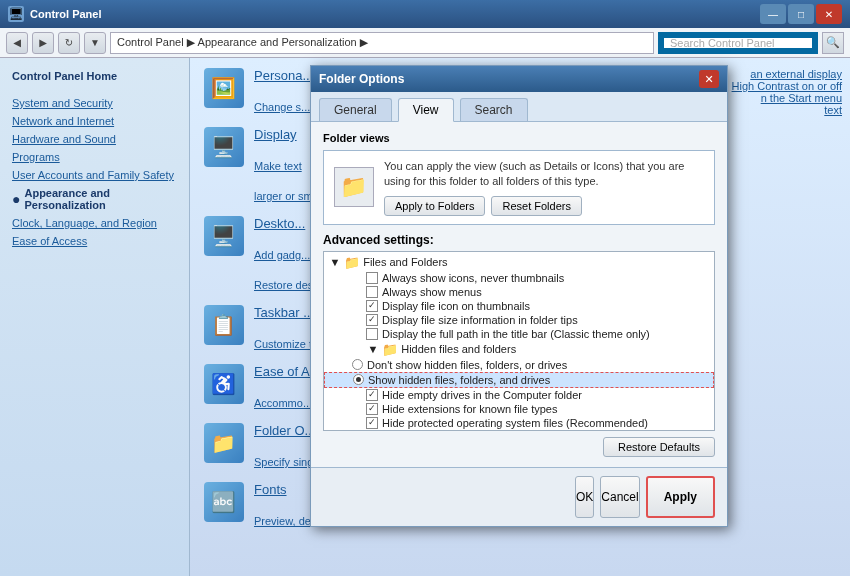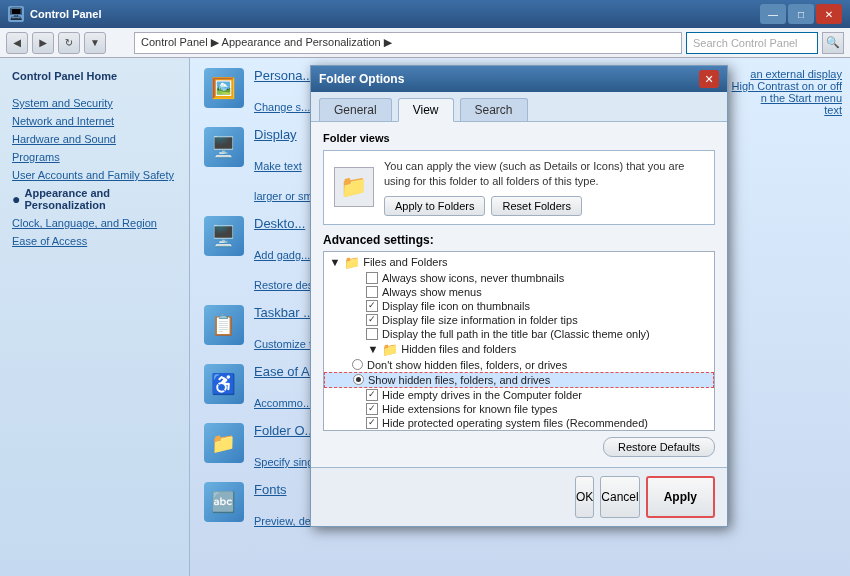--- a/index.html
+++ b/index.html
@@ -100,7 +100,6 @@
       padding: 0 6px;
       font-size: 11px;
       color: #333;
-      margin-left: 24px;
     }
     .search-box {
       width: 132px;

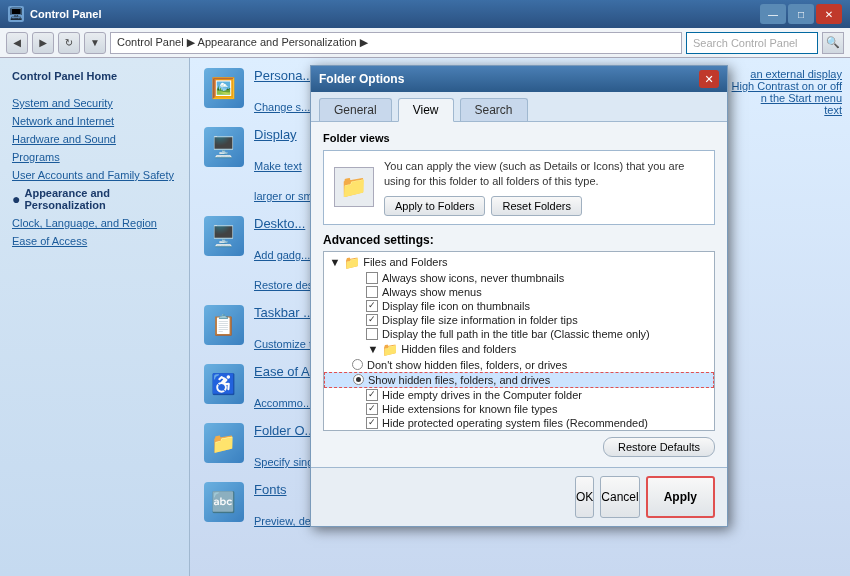--- a/index.html
+++ b/index.html
@@ -102,10 +102,10 @@
       color: #333;
     }
     .search-box {
-      width: 132px;
+      width: 160px;
       height: 22px;
       background: white;
-      border: 1px solid #0369a1;
+      border: 6px solid #0369a1;
       display: flex;
       align-items: center;
       padding: 0 6px;

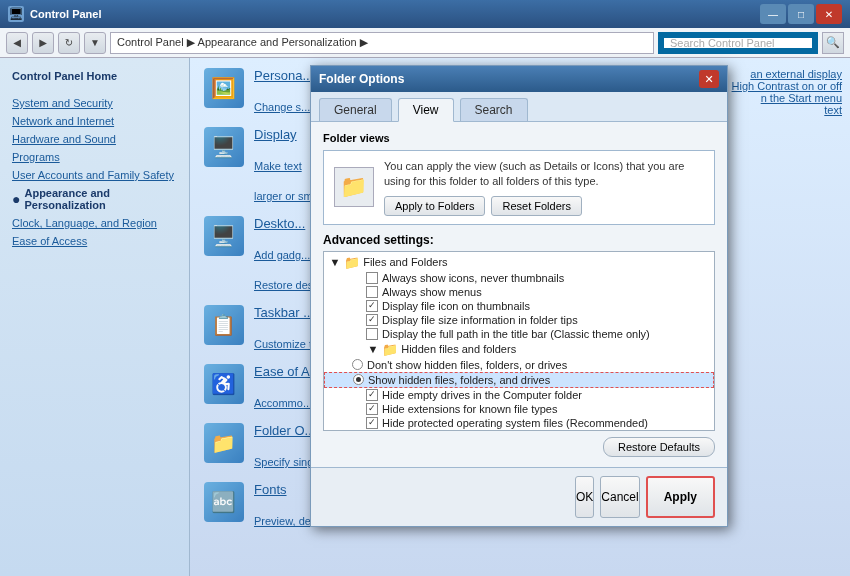--- a/index.html
+++ b/index.html
@@ -432,7 +432,7 @@
       font-size: 11px;
       background: linear-gradient(to bottom, #f8f8f8, #e0e4e8);
       border: 1px solid #a0b0c0;
-      border-radius: 9px;
+      border-radius: 3px;
       cursor: pointer;
     }
     .dialog-footer {

